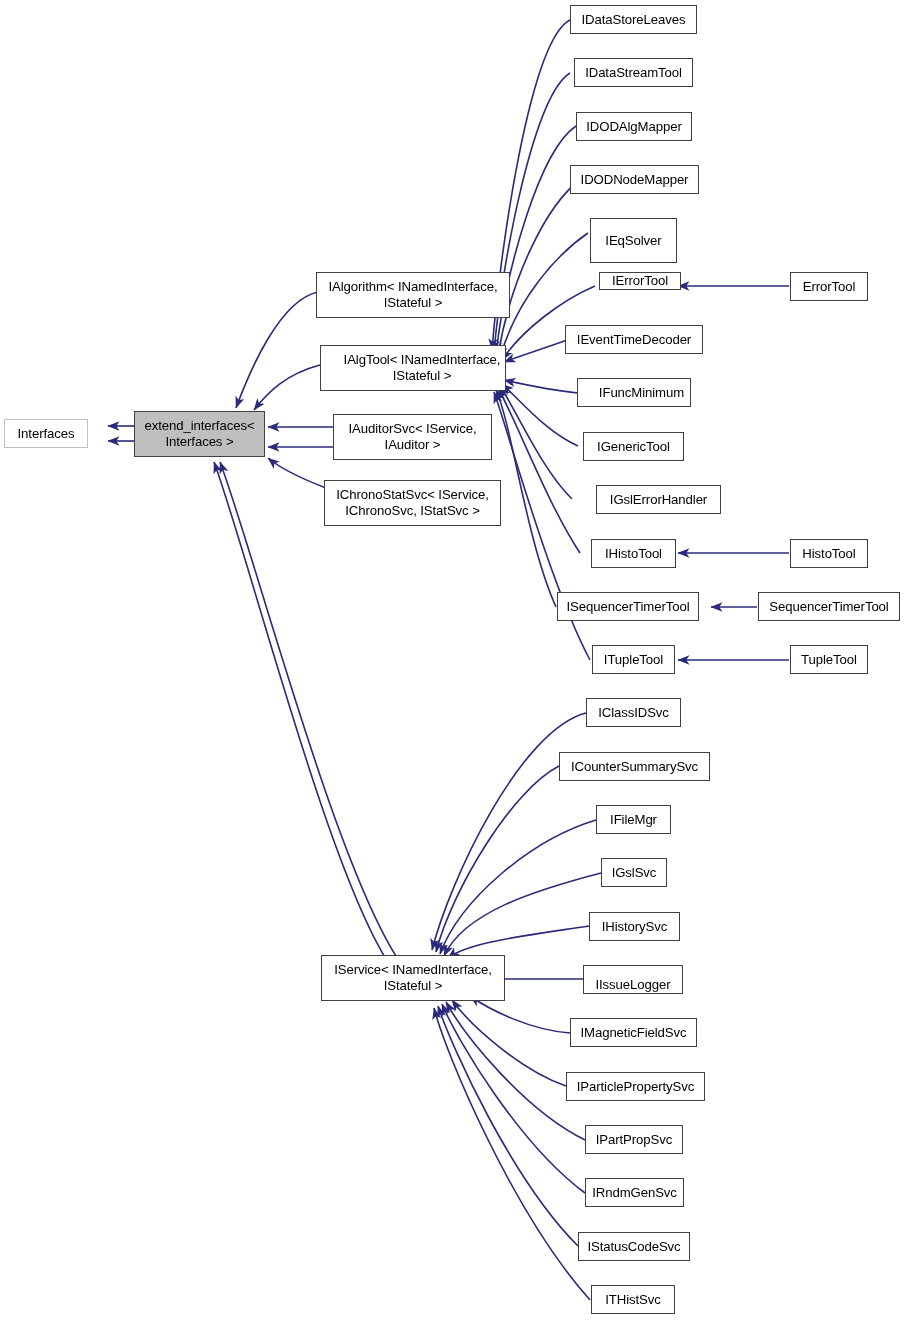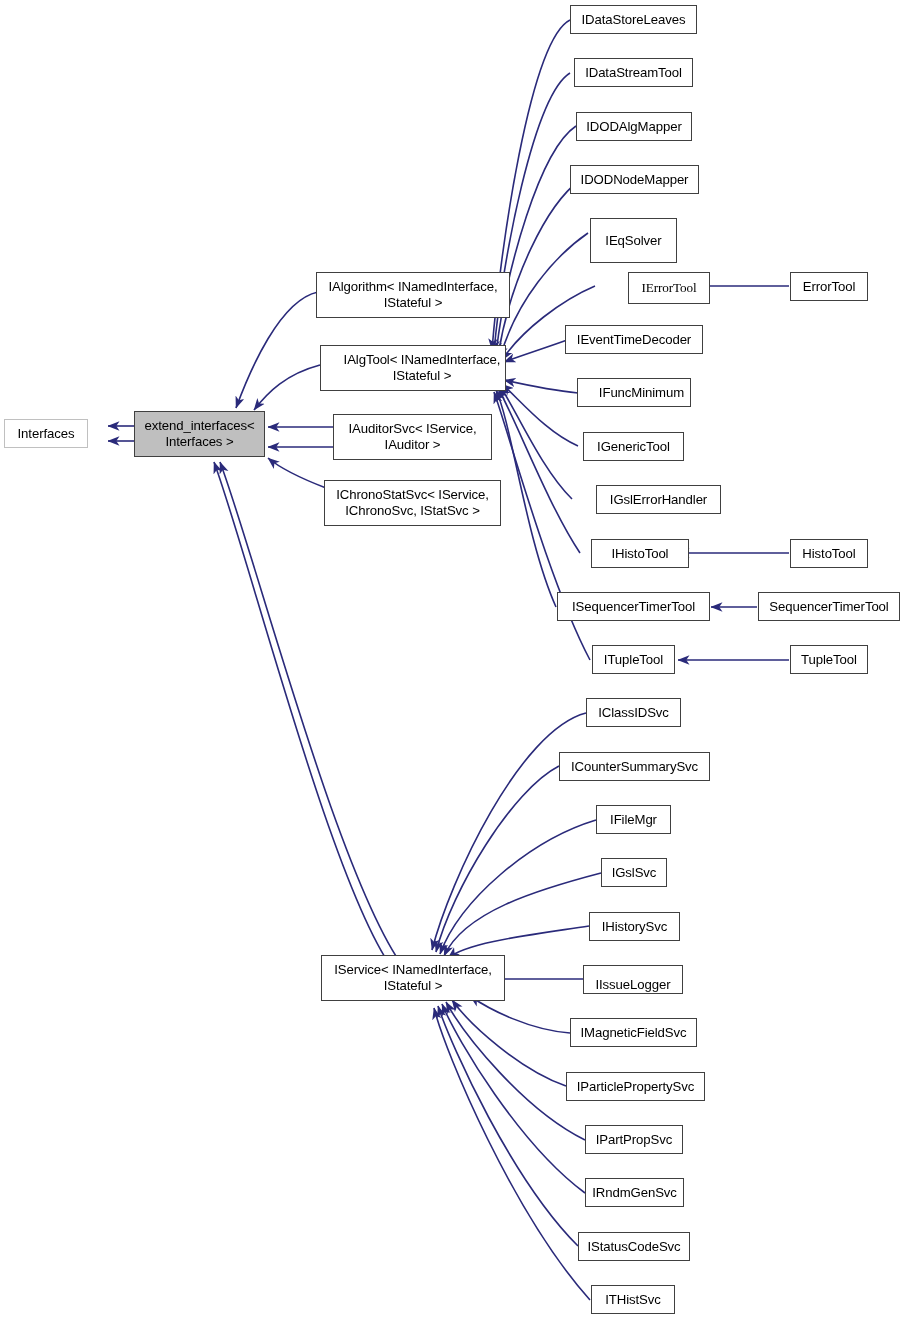--- a/index.html
+++ b/index.html
@@ -163,7 +163,7 @@
   <div class="node" style="left:590px; top:218px; width:87px; height:45px;text-align:right;">
     <span>IEqSolver</span>
   </div>
-  <div class="node" style="left:628px; top:272px; width:82px; height:32px;font-family:Liberation Serif, serif;">
+  <div class="node" style="left:599px; top:272px; width:82px; height:18px;">
     <span>IErrorTool</span>
   </div>
   <div class="node" style="left:565px; top:325px; width:138px; height:29px;">

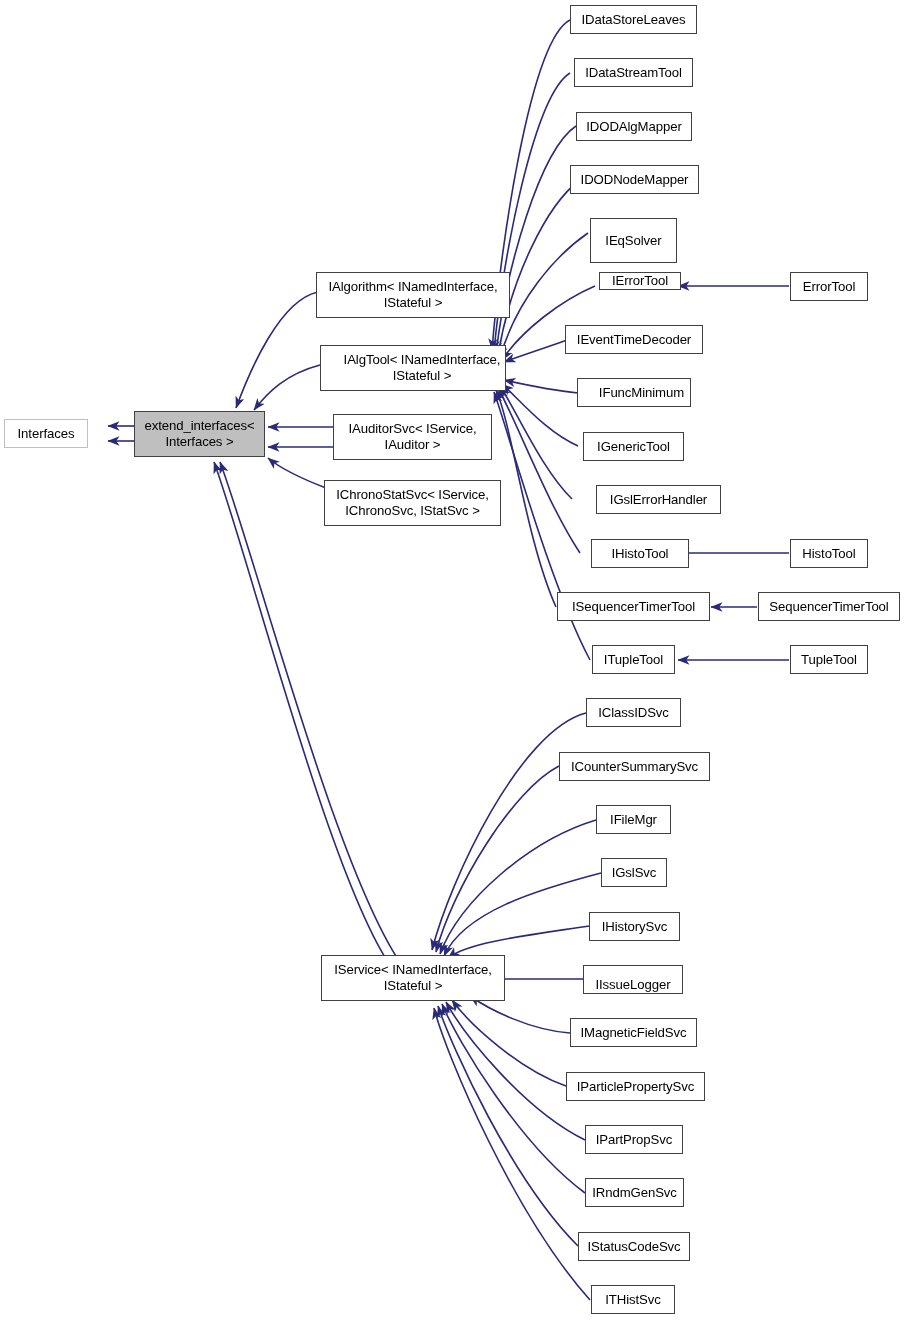--- a/index.html
+++ b/index.html
@@ -178,7 +178,7 @@
   <div class="node" style="left:596px; top:485px; width:125px; height:29px;">
     <span>IGslErrorHandler</span>
   </div>
-  <div class="node" style="left:591px; top:539px; width:98px; height:29px;">
+  <div class="node" style="left:591px; top:539px; width:85px; height:29px;">
     <span>IHistoTool</span>
   </div>
   <div class="node" style="left:557px; top:592px; width:153px; height:29px;">

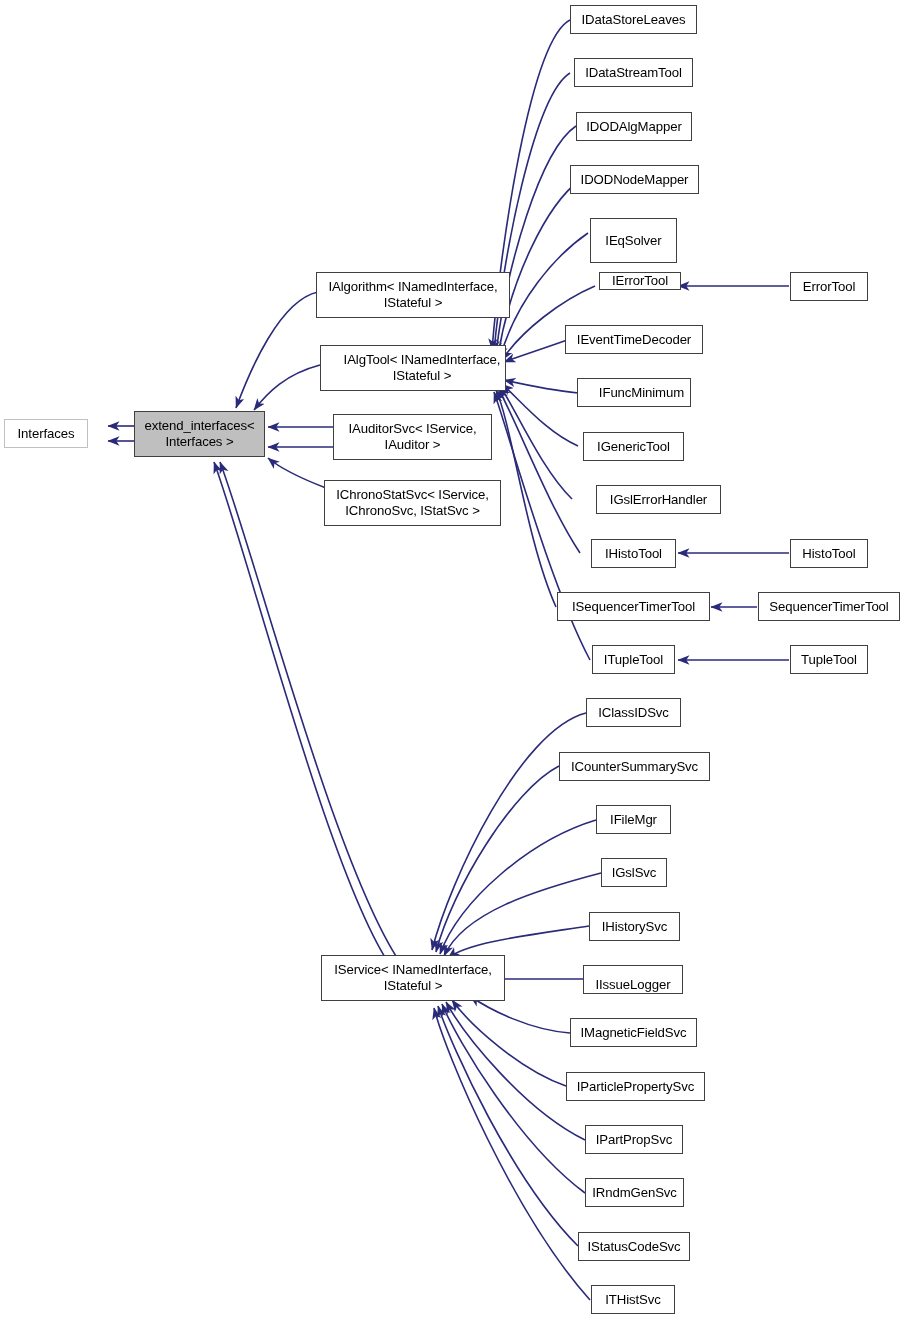--- a/index.html
+++ b/index.html
@@ -181,7 +181,7 @@
   <div class="node" style="left:591px; top:539px; width:85px; height:29px;">
     <span>IHistoTool</span>
   </div>
-  <div class="node" style="left:557px; top:592px; width:153px; height:29px;">
+  <div class="node" style="left:557px; top:592px; width:142px; height:29px;">
     <span>ISequencerTimerTool</span>
   </div>
   <div class="node" style="left:592px; top:645px; width:83px; height:29px;">

